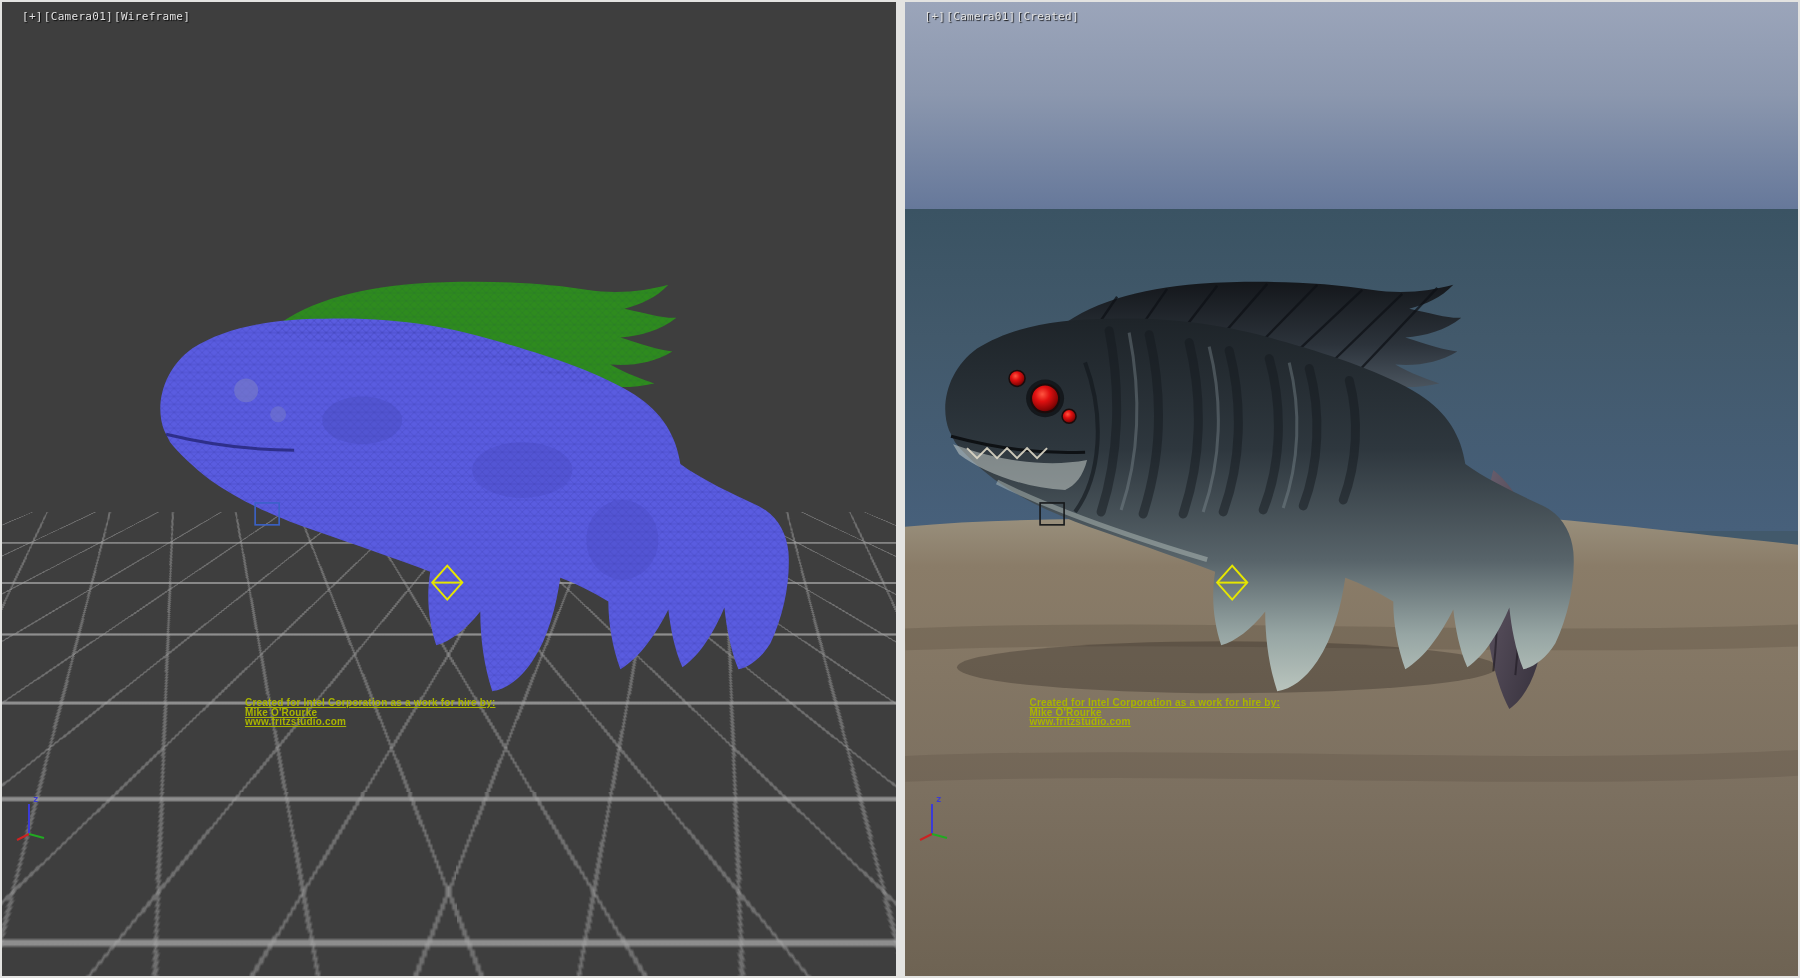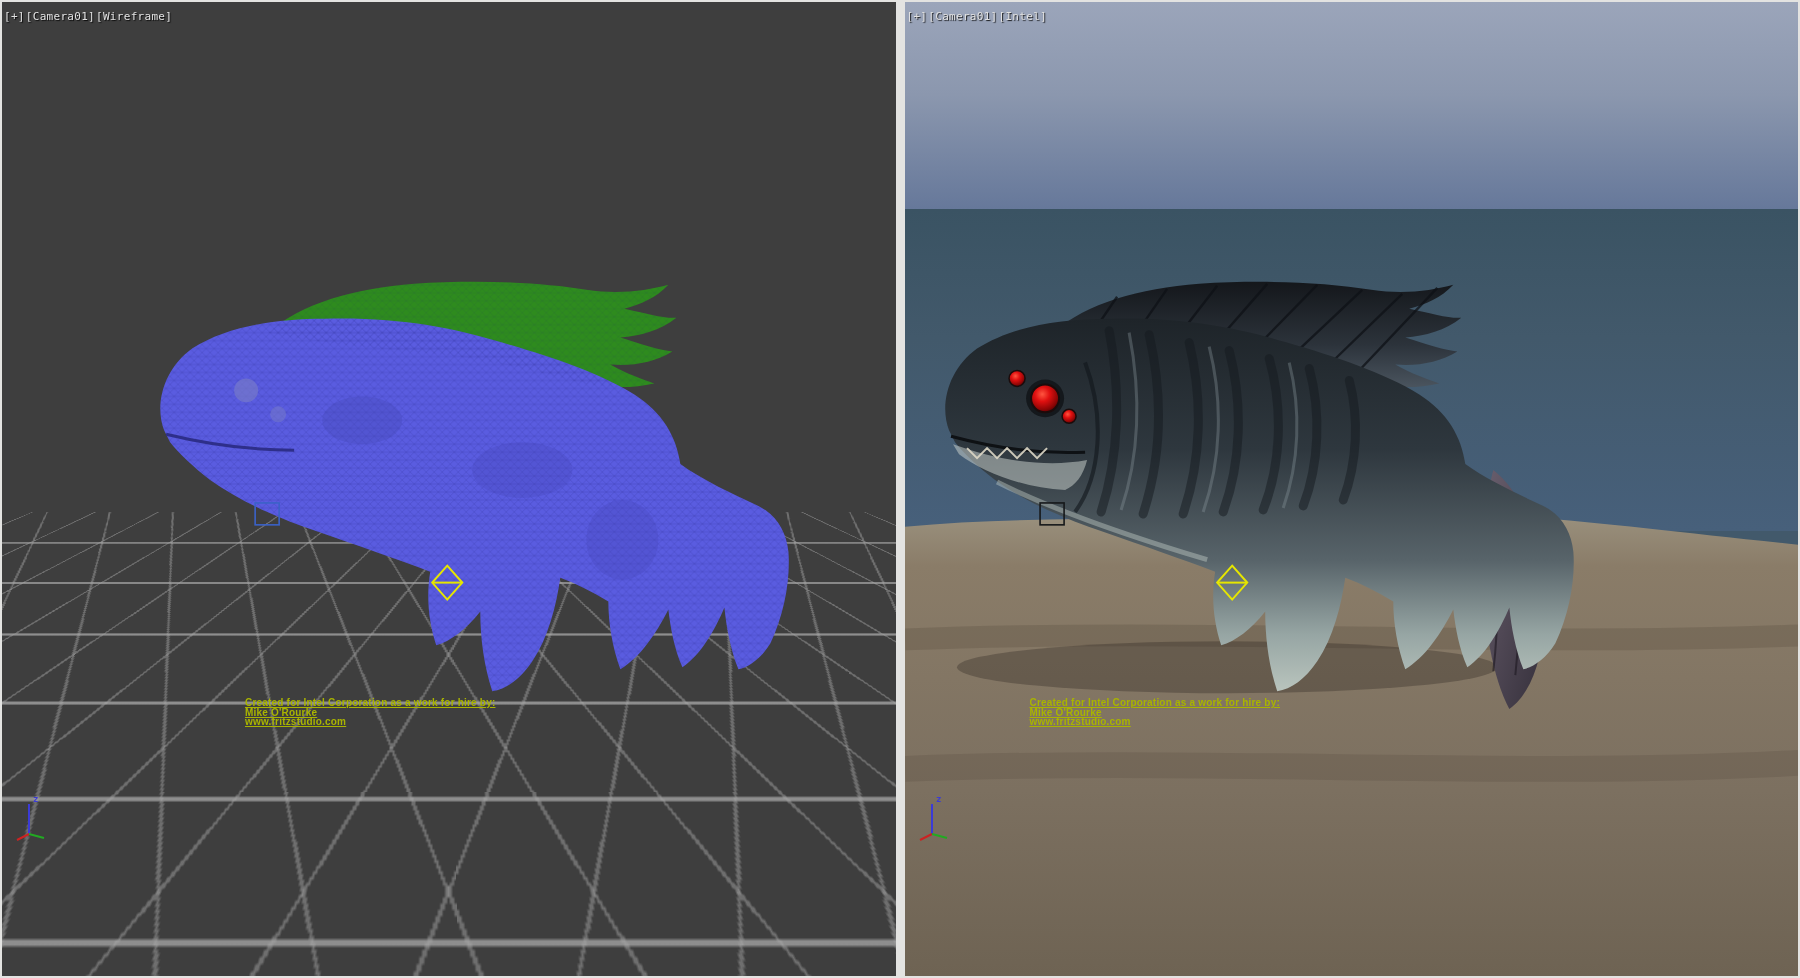--- a/index.html
+++ b/index.html
@@ -9,7 +9,7 @@
   .viewport.left{background:#3e3e3e;}
   .viewport.right{background:#42596b;}
 
-  .vp-label{position:absolute;top:8px;left:2px;z-index:40;
+  .vp-label{position:absolute;top:8px;left:20px;z-index:40;
             font:11px "DejaVu Sans Mono",monospace;color:#e2e2e2;
             text-shadow:1px 1px 1px rgba(0,0,0,.85);letter-spacing:.3px;white-space:nowrap;}
   .vp-label span{cursor:pointer;margin-right:1px;}

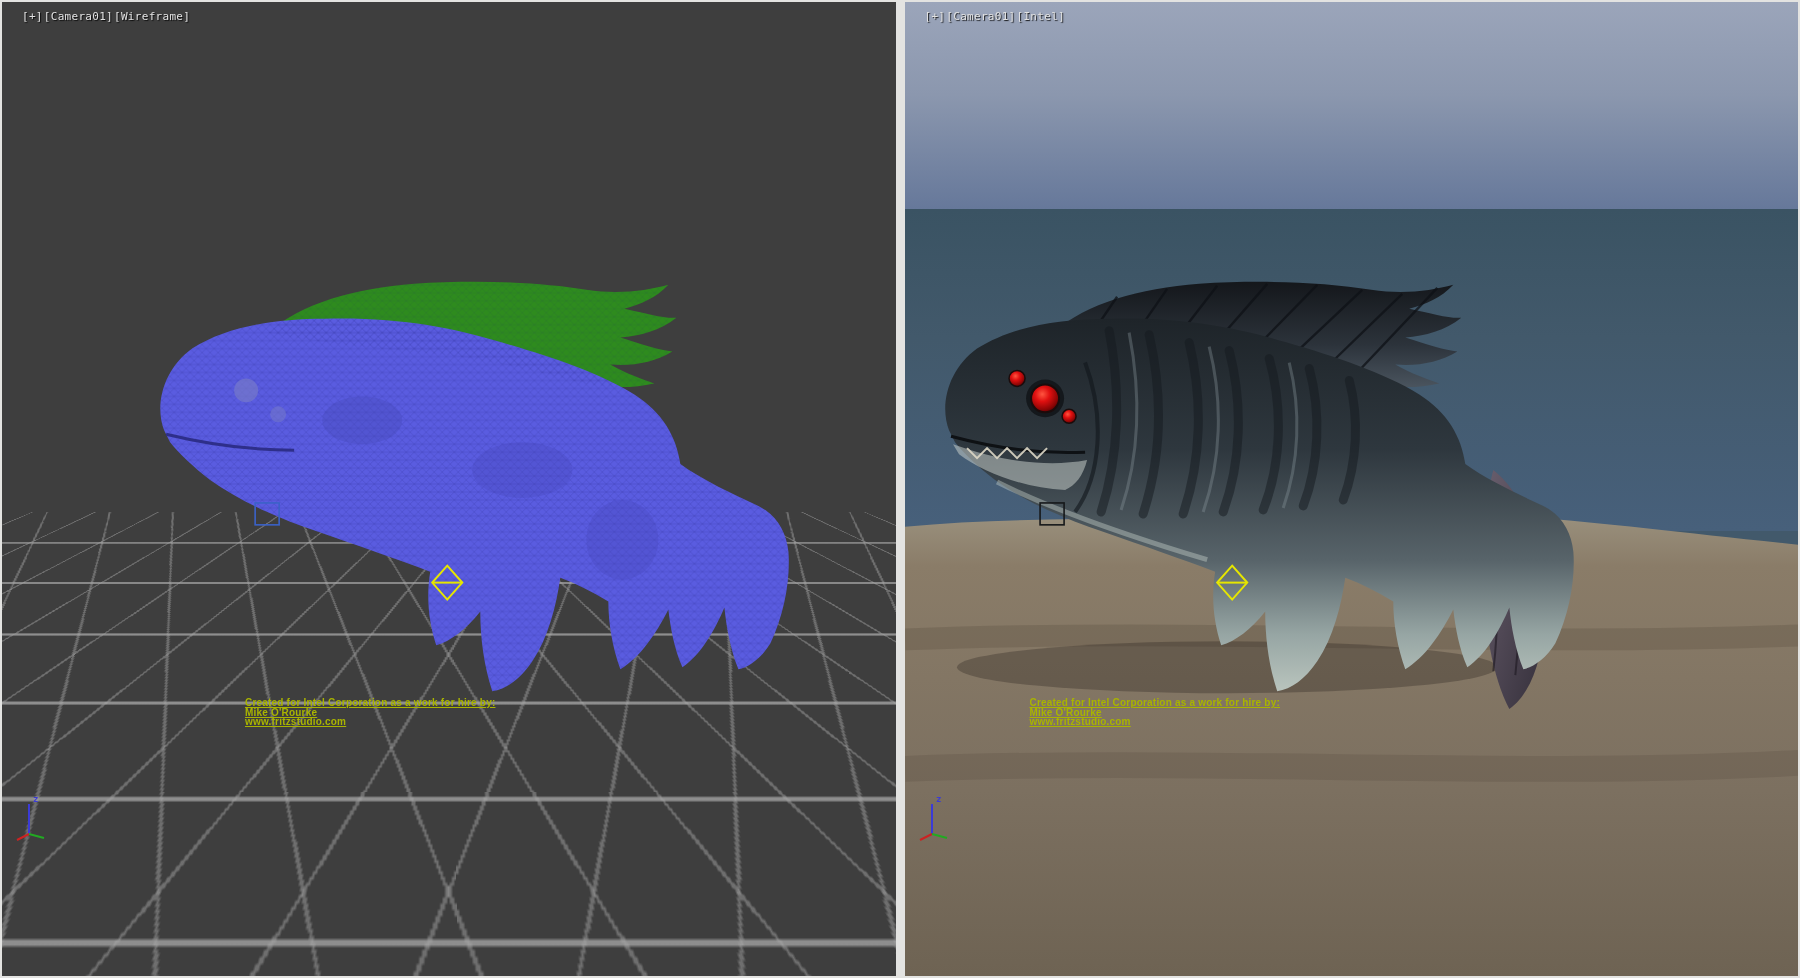--- a/index.html
+++ b/index.html
@@ -123,7 +123,7 @@
     <div class="sea"></div>
 
     <div class="vp-label">
-      <span>[+]</span><span>[Camera01]</span><span>[Intel]</span>
+      <span>[+]</span><span>[Camera01]</span><span>[Created]</span>
     </div>
 
     <svg class="scene" viewBox="0 0 893 978" preserveAspectRatio="none">

